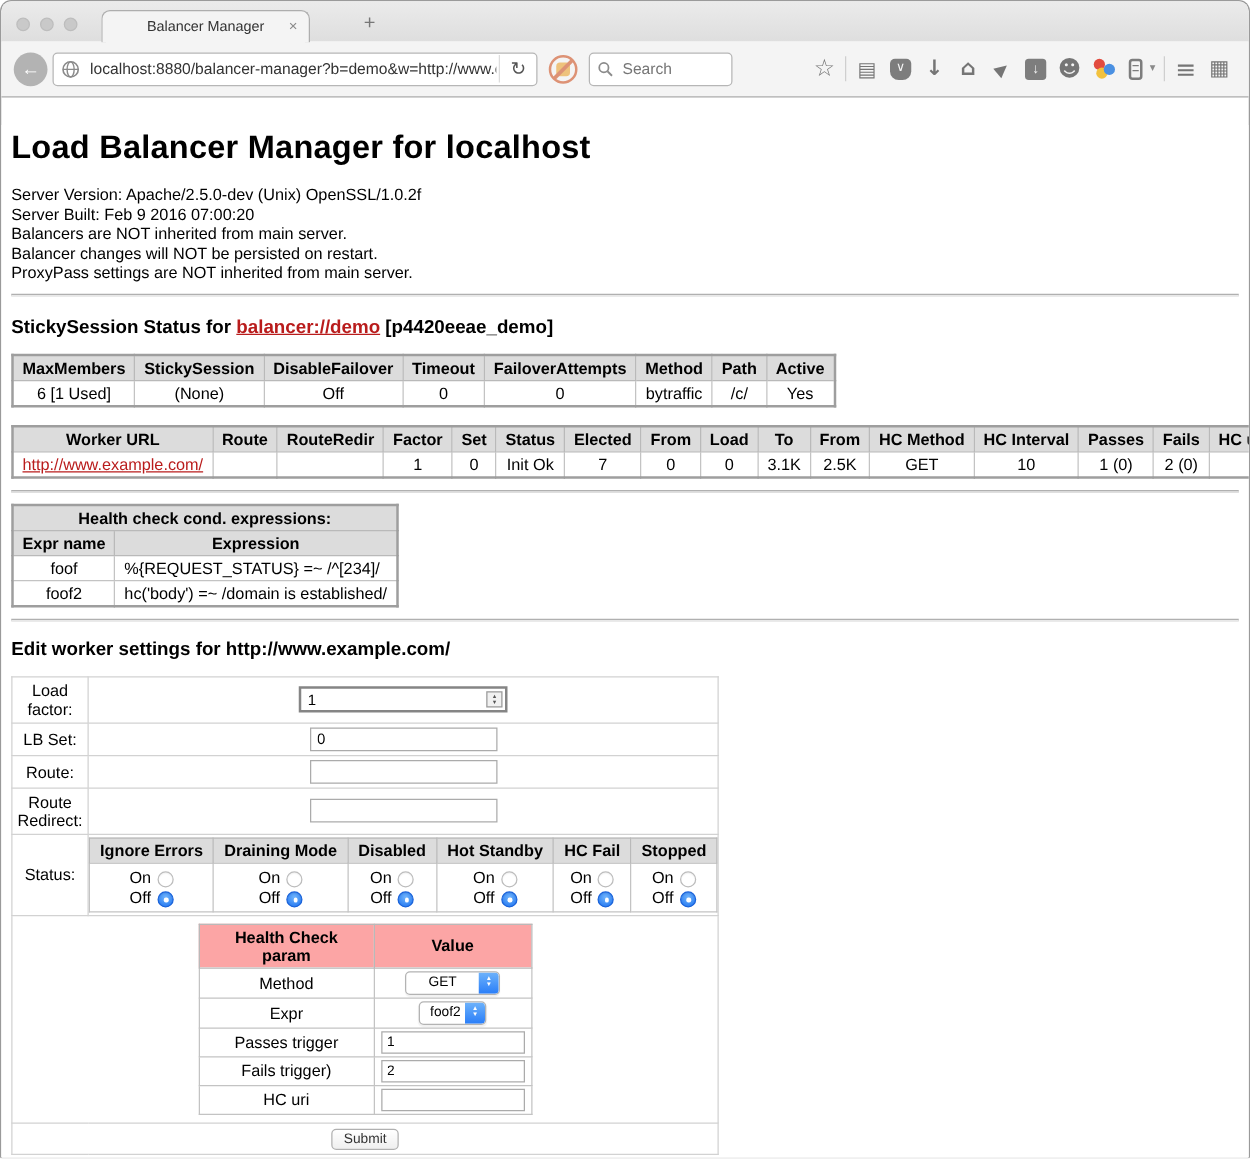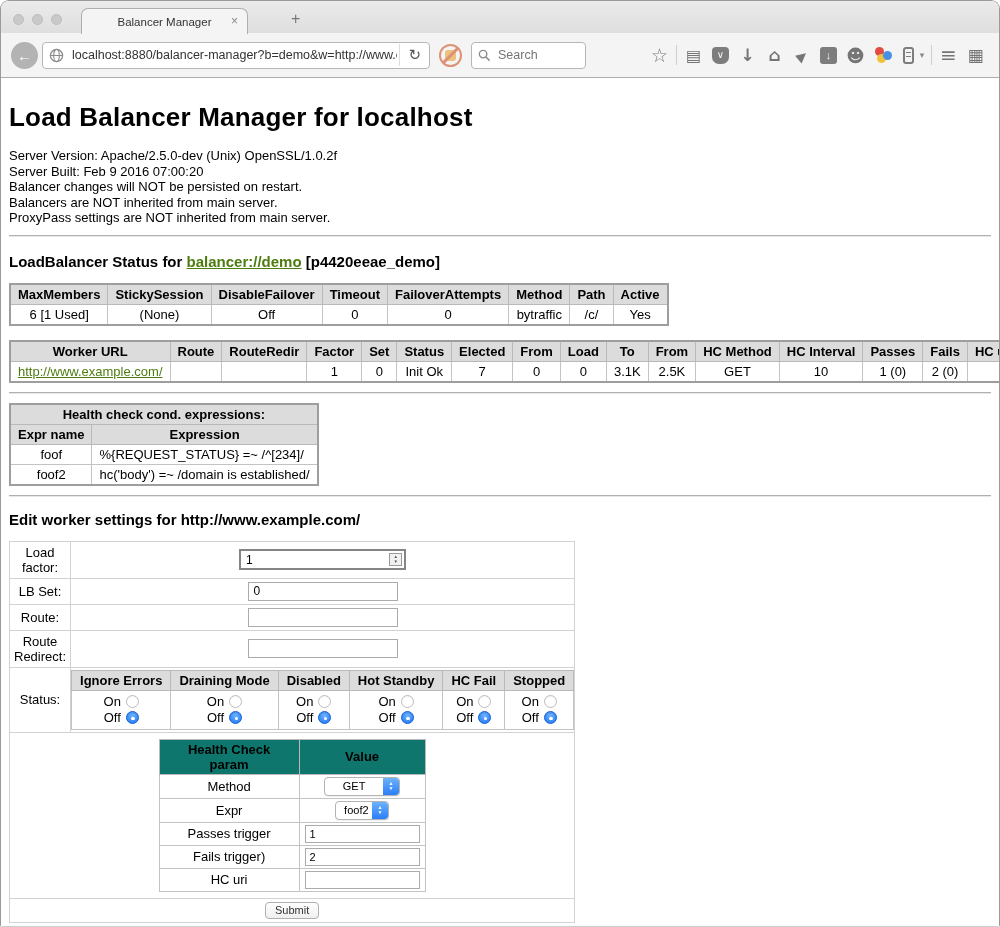--- a/index.html
+++ b/index.html
@@ -178,8 +178,8 @@
     <div class="sinfo">
       <div>Server Version: Apache/2.5.0-dev (Unix) OpenSSL/1.0.2f</div>
       <div>Server Built: Feb 9 2016 07:00:20</div>
+      <div>Balancers are NOT inherited from main server.</div>
       <div>Balancer changes will NOT be persisted on restart.</div>
-      <div>Balancers are NOT inherited from main server.</div>
       <div>ProxyPass settings are NOT inherited from main server.</div>
     </div>
 

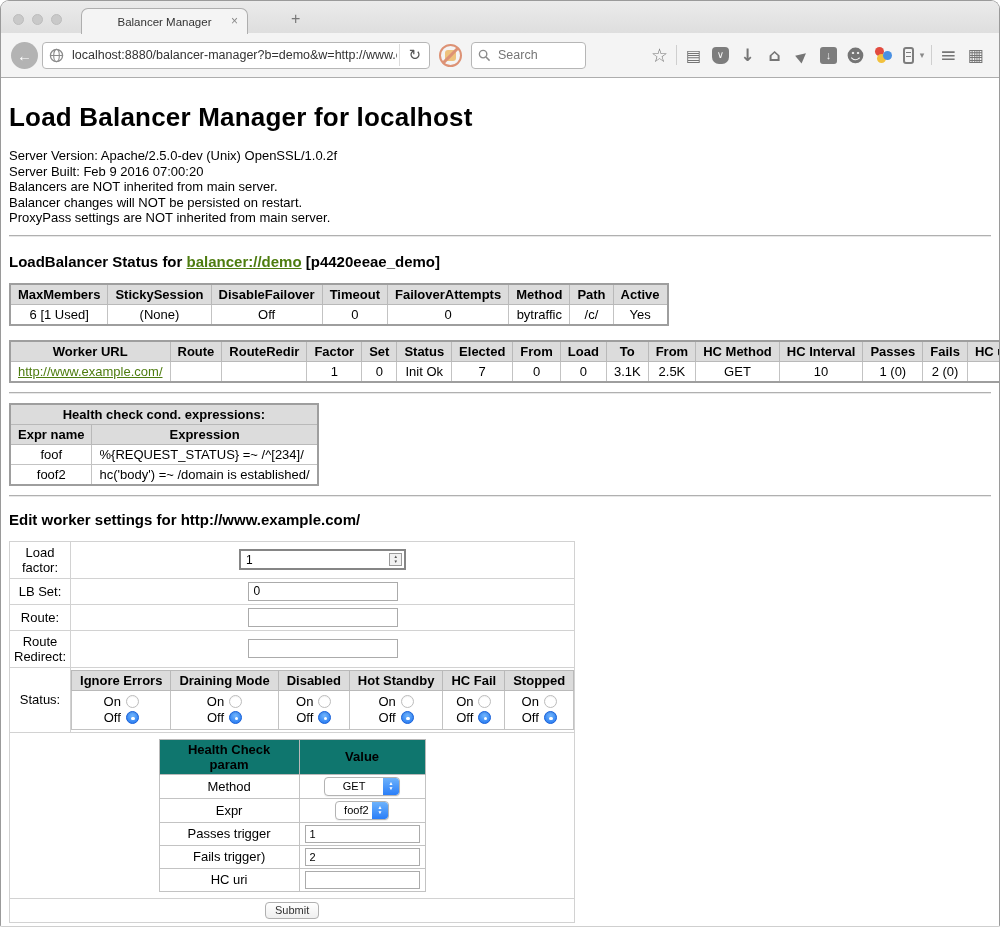--- a/index.html
+++ b/index.html
@@ -185,7 +185,7 @@
 
     <div class="rule"></div>
 
-    <div class="h3"><span>LoadBalancer Status for </span><a class="vlink" href="#">balancer://demo</a><span> [p4420eeae_demo]</span></div>
+    <div class="h3"><span>StickySession Status for </span><a class="vlink" href="#">balancer://demo</a><span> [p4420eeae_demo]</span></div>
 
     <table class="data">
       <tbody>

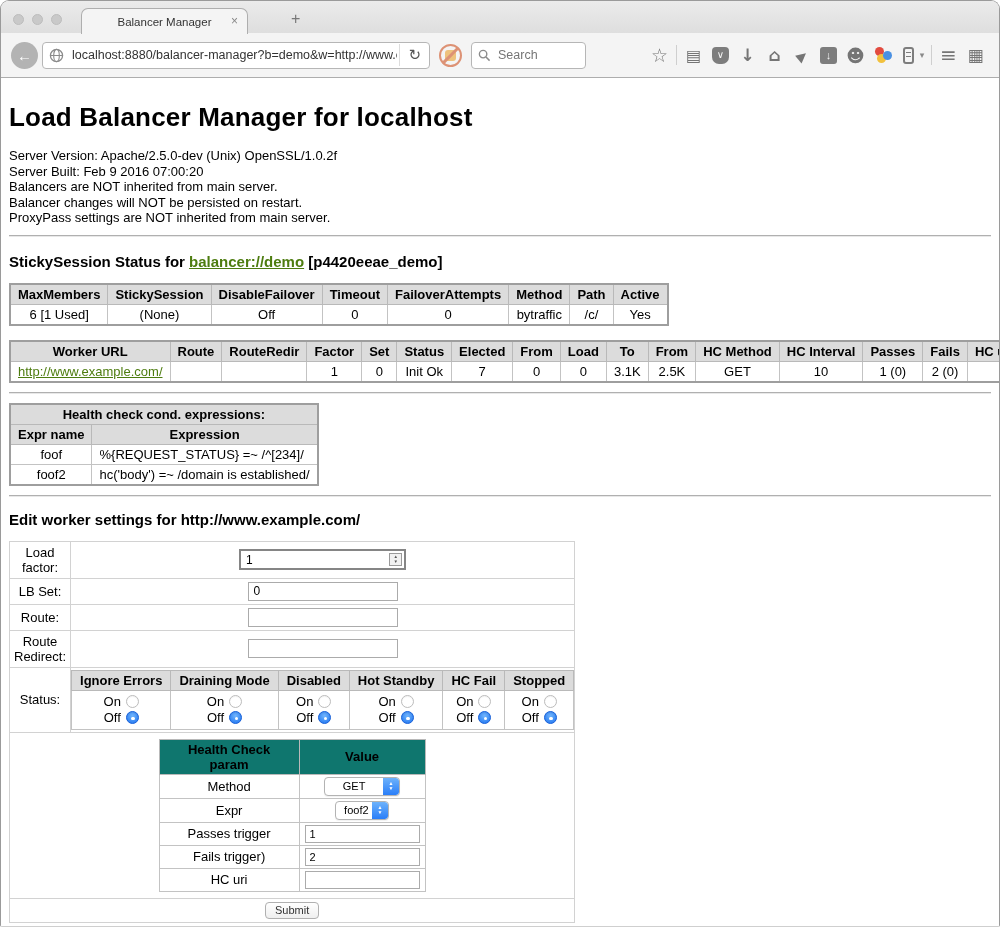--- a/index.html
+++ b/index.html
@@ -60,7 +60,7 @@
   .rule { height:2px; background:#b0b0b0; border-bottom:1px solid #e8e8e8; margin:9px 0; }
   .h3 { font-size:15px; font-weight:bold; margin:16px 0 13px 0; }
   .h3 a { color:#551a8b; }
-  a.vlink { color:#4d7c0f; text-decoration:underline; }
+  a.vlink { color:#b91c1c; text-decoration:underline; }
 
   table.data { border-collapse:collapse; border:2px solid #9e9e9e; margin:0 0 14px 0; }
   table.data th { background:#dcdcdc; font-weight:bold; padding:2px 7px; border:1px solid #b9b9b9; font-size:13px; white-space:nowrap; }

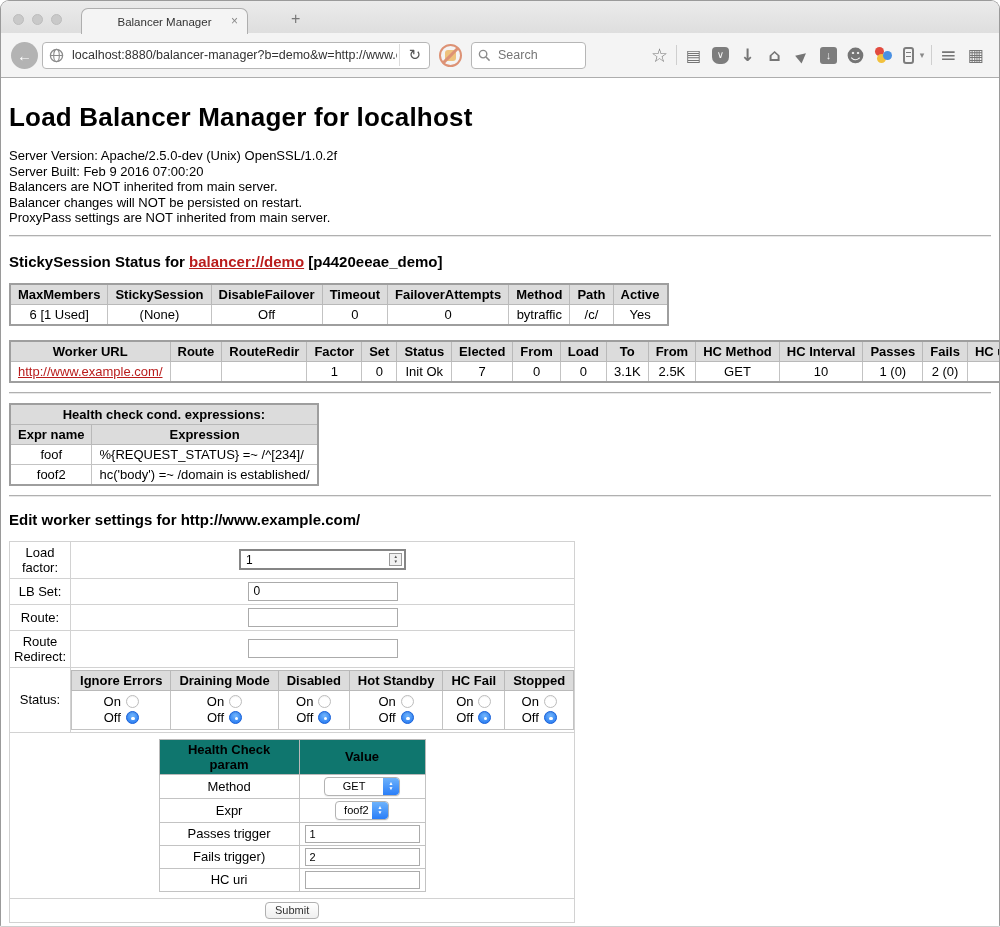--- a/index.html
+++ b/index.html
@@ -82,7 +82,7 @@
   table.inner th { background:#dcdcdc; font-weight:bold; padding:2px 8px; border:1px solid #b9b9b9; font-size:13px; white-space:nowrap; }
   table.inner td { padding:3px 8px; border:1px solid #c3c3c3; text-align:center; font-size:13px; background:#fff; }
 
-  .rl { display:flex; align-items:center; justify-content:center; gap:5px; line-height:16px; }
+  .rl { display:flex; align-items:flex-end; justify-content:center; gap:5px; line-height:16px; }
   .rtext { font-size:13px; }
   .radio { width:13px; height:13px; border-radius:50%; background:#fff; border:1px solid #bcbcbc; display:inline-block;
            box-shadow:inset 0 1px 1px rgba(0,0,0,0.05); position:relative; }

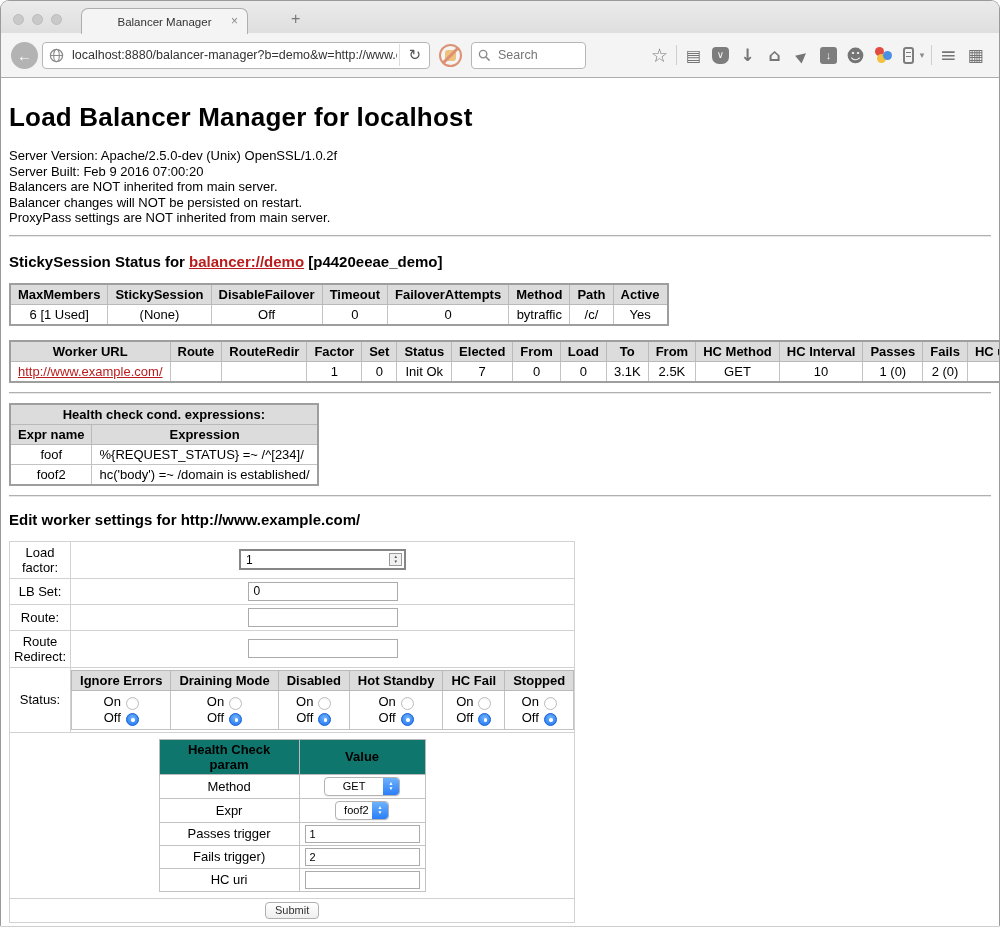--- a/index.html
+++ b/index.html
@@ -90,7 +90,7 @@
   .radio.checked::after { content:""; position:absolute; left:4.5px; top:4.5px; width:3.5px; height:3.5px; border-radius:50%; background:#fff; }
 
   table.hc { border-collapse:collapse; border:1px solid #9e9e9e; margin:2px auto; }
-  table.hc th { background:#0f766e; font-weight:bold; padding:2px 26px; border:1px solid #b9b9b9; font-size:13px; }
+  table.hc th { background:#fca5a5; font-weight:bold; padding:2px 26px; border:1px solid #b9b9b9; font-size:13px; }
   table.hc td { border:1px solid #c3c3c3; padding:2px 4px; font-size:13px; background:#fff; }
   .hl { width:140px; text-align:center; }
   .hv { width:126px; text-align:center; }

